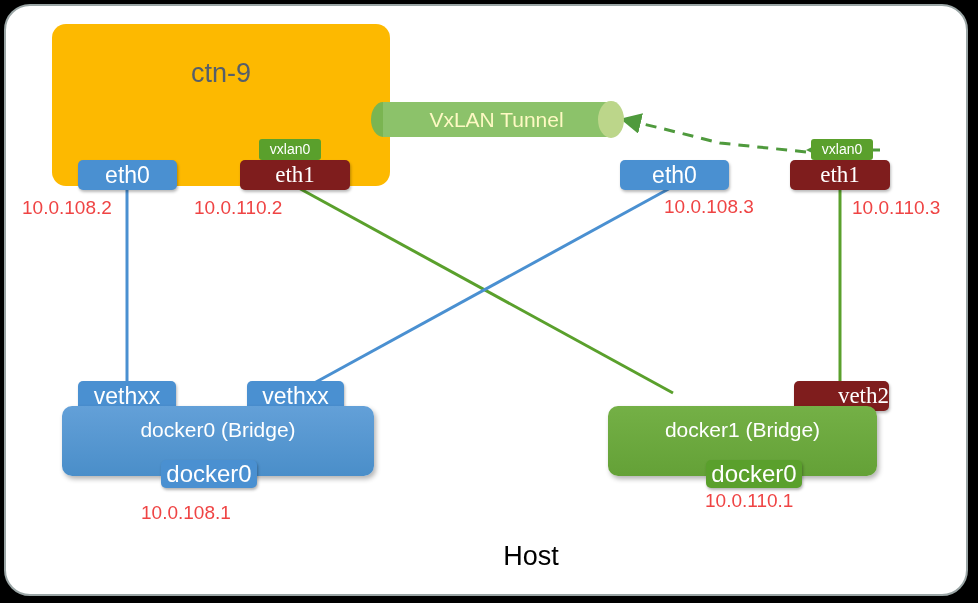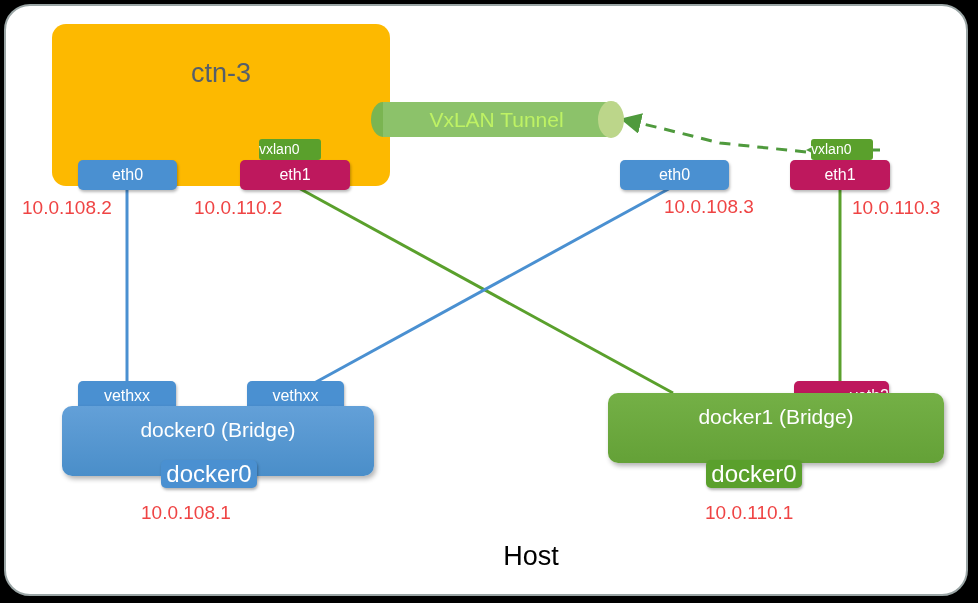--- a/index.html
+++ b/index.html
@@ -228,7 +228,7 @@
   </svg>
 
   <div class="ctn" id="ctn-1">
-    <div class="ctn-title">ctn-3</div>
+    <div class="ctn-title">ctn-9</div>
   </div>
 
 

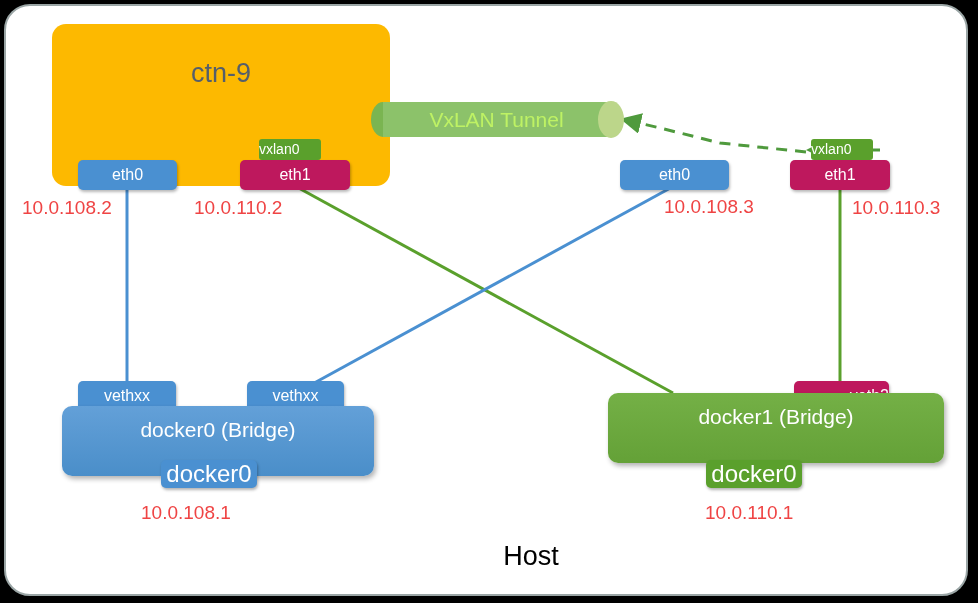--- a/index.html
+++ b/index.html
@@ -136,7 +136,7 @@
     height: 35px;
     line-height: 35px;
     text-align: center;
-    color: #bef264;
+    color: #fef9c3;
     font-size: 21px;
   }
 

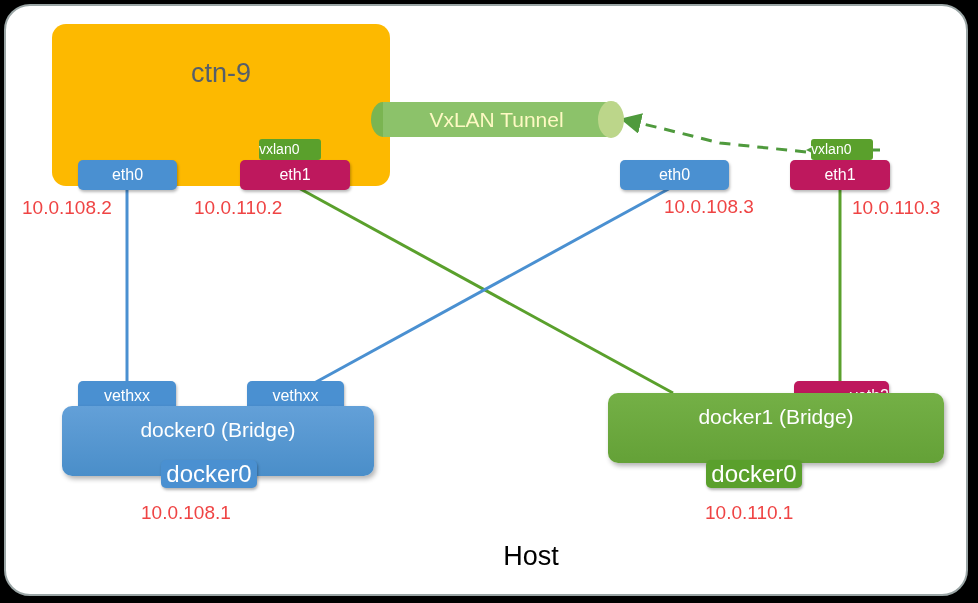--- a/index.html
+++ b/index.html
@@ -93,6 +93,7 @@
     position: absolute;
     height: 21px;
     line-height: 21px;
+    text-align: center;
     color: #ffffff;
     font-size: 14px;
     background: #5aa02c;

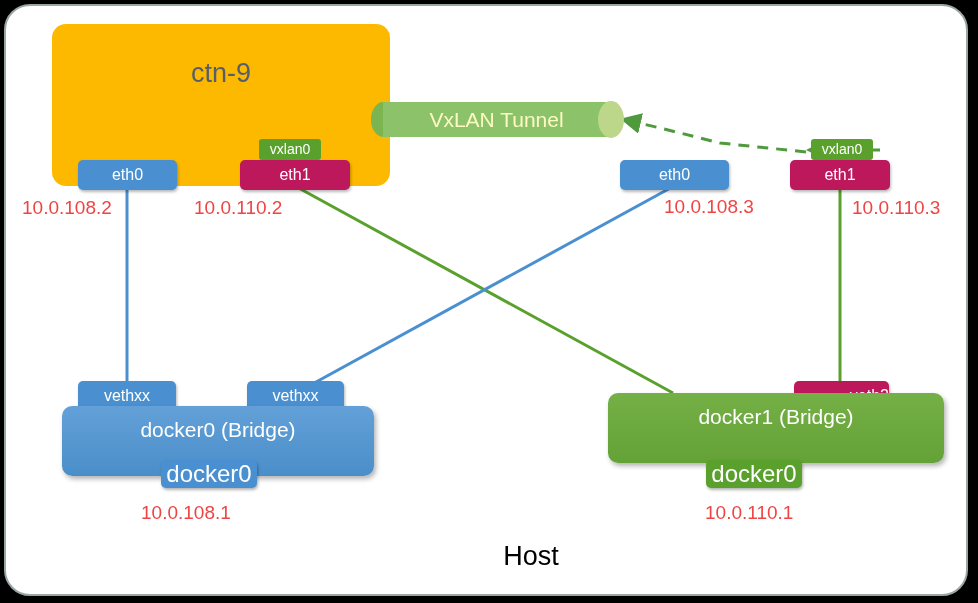--- a/index.html
+++ b/index.html
@@ -76,7 +76,7 @@
     line-height: 30px;
     text-align: center;
     color: #ffffff;
-    font-size: 16px;
+    font-size: 23px;
     border-radius: 5px;
     box-shadow: 1px 2px 3px rgba(0,0,0,0.28);
   }

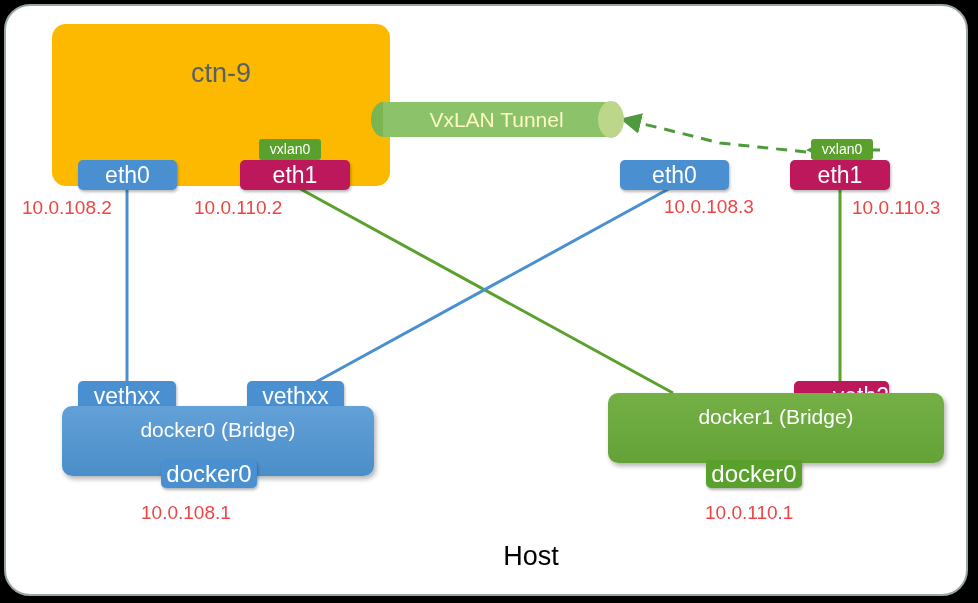--- a/index.html
+++ b/index.html
@@ -81,7 +81,7 @@
     box-shadow: 1px 2px 3px rgba(0,0,0,0.28);
   }
   .iface.blue  { background: #4a90d1; }
-  .iface.green { background: #be185d; }
+  .iface.green { background: #7f1d1d; font-family: Liberation Serif, serif; }
 
   #eth0-1 { left: 78px;  top: 160px; width: 99px; }
   #eth1-1 { left: 240px; top: 160px; width: 110px; }

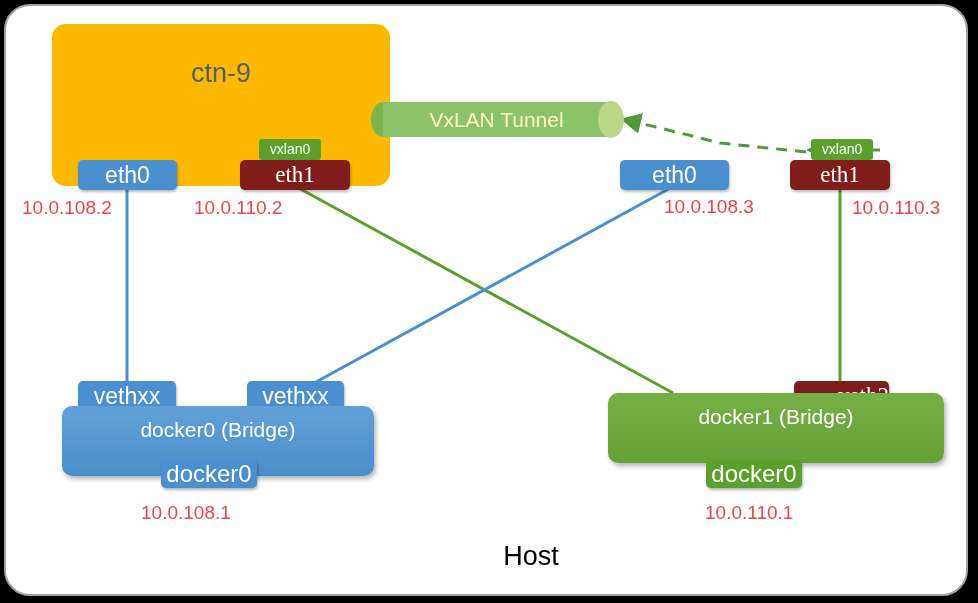--- a/index.html
+++ b/index.html
@@ -171,7 +171,7 @@
   .bridge.blue  { background: linear-gradient(180deg,#63a0d8 0%,#4a8ec9 100%); }
   .bridge.green { background: linear-gradient(180deg,#74b046 0%,#64a137 100%); }
   #bridge-0 { left: 62px;  top: 406px; width: 312px; }
-  #bridge-1 { left: 608px; top: 393px; width: 336px; }
+  #bridge-1 { left: 608px; top: 406px; width: 269px; }
   .bridge-title {
     position: absolute;
     left: 0;

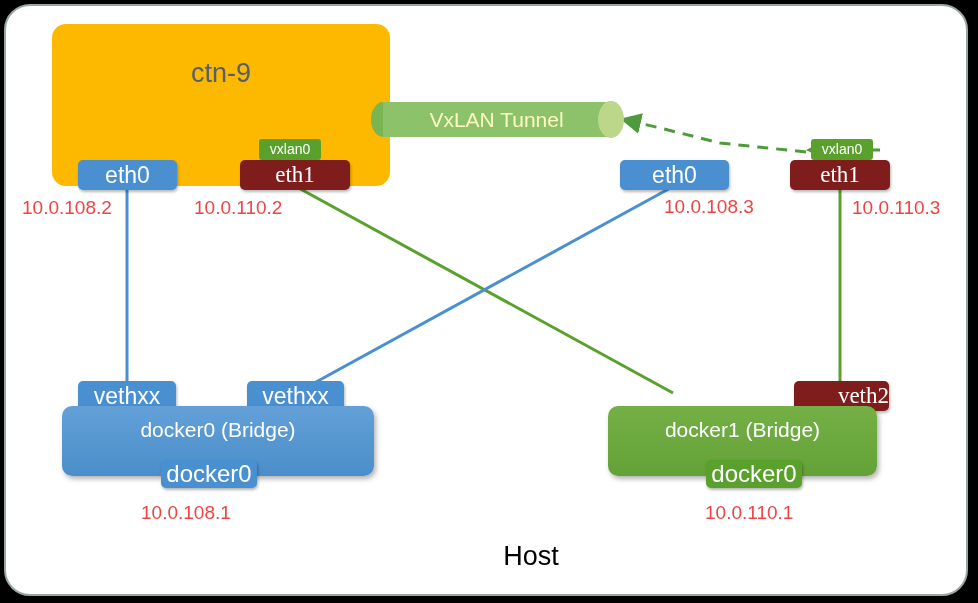--- a/index.html
+++ b/index.html
@@ -153,7 +153,7 @@
   #ip-108-3 { left: 664px; top: 196px; }
   #ip-110-3 { left: 852px; top: 197px; }
   #ip-108-1 { left: 141px; top: 502px; }
-  #ip-110-1 { left: 705px; top: 502px; }
+  #ip-110-1 { left: 705px; top: 490px; }
 
   
   #veth-a { left: 78px;  top: 381px; width: 98px; }

